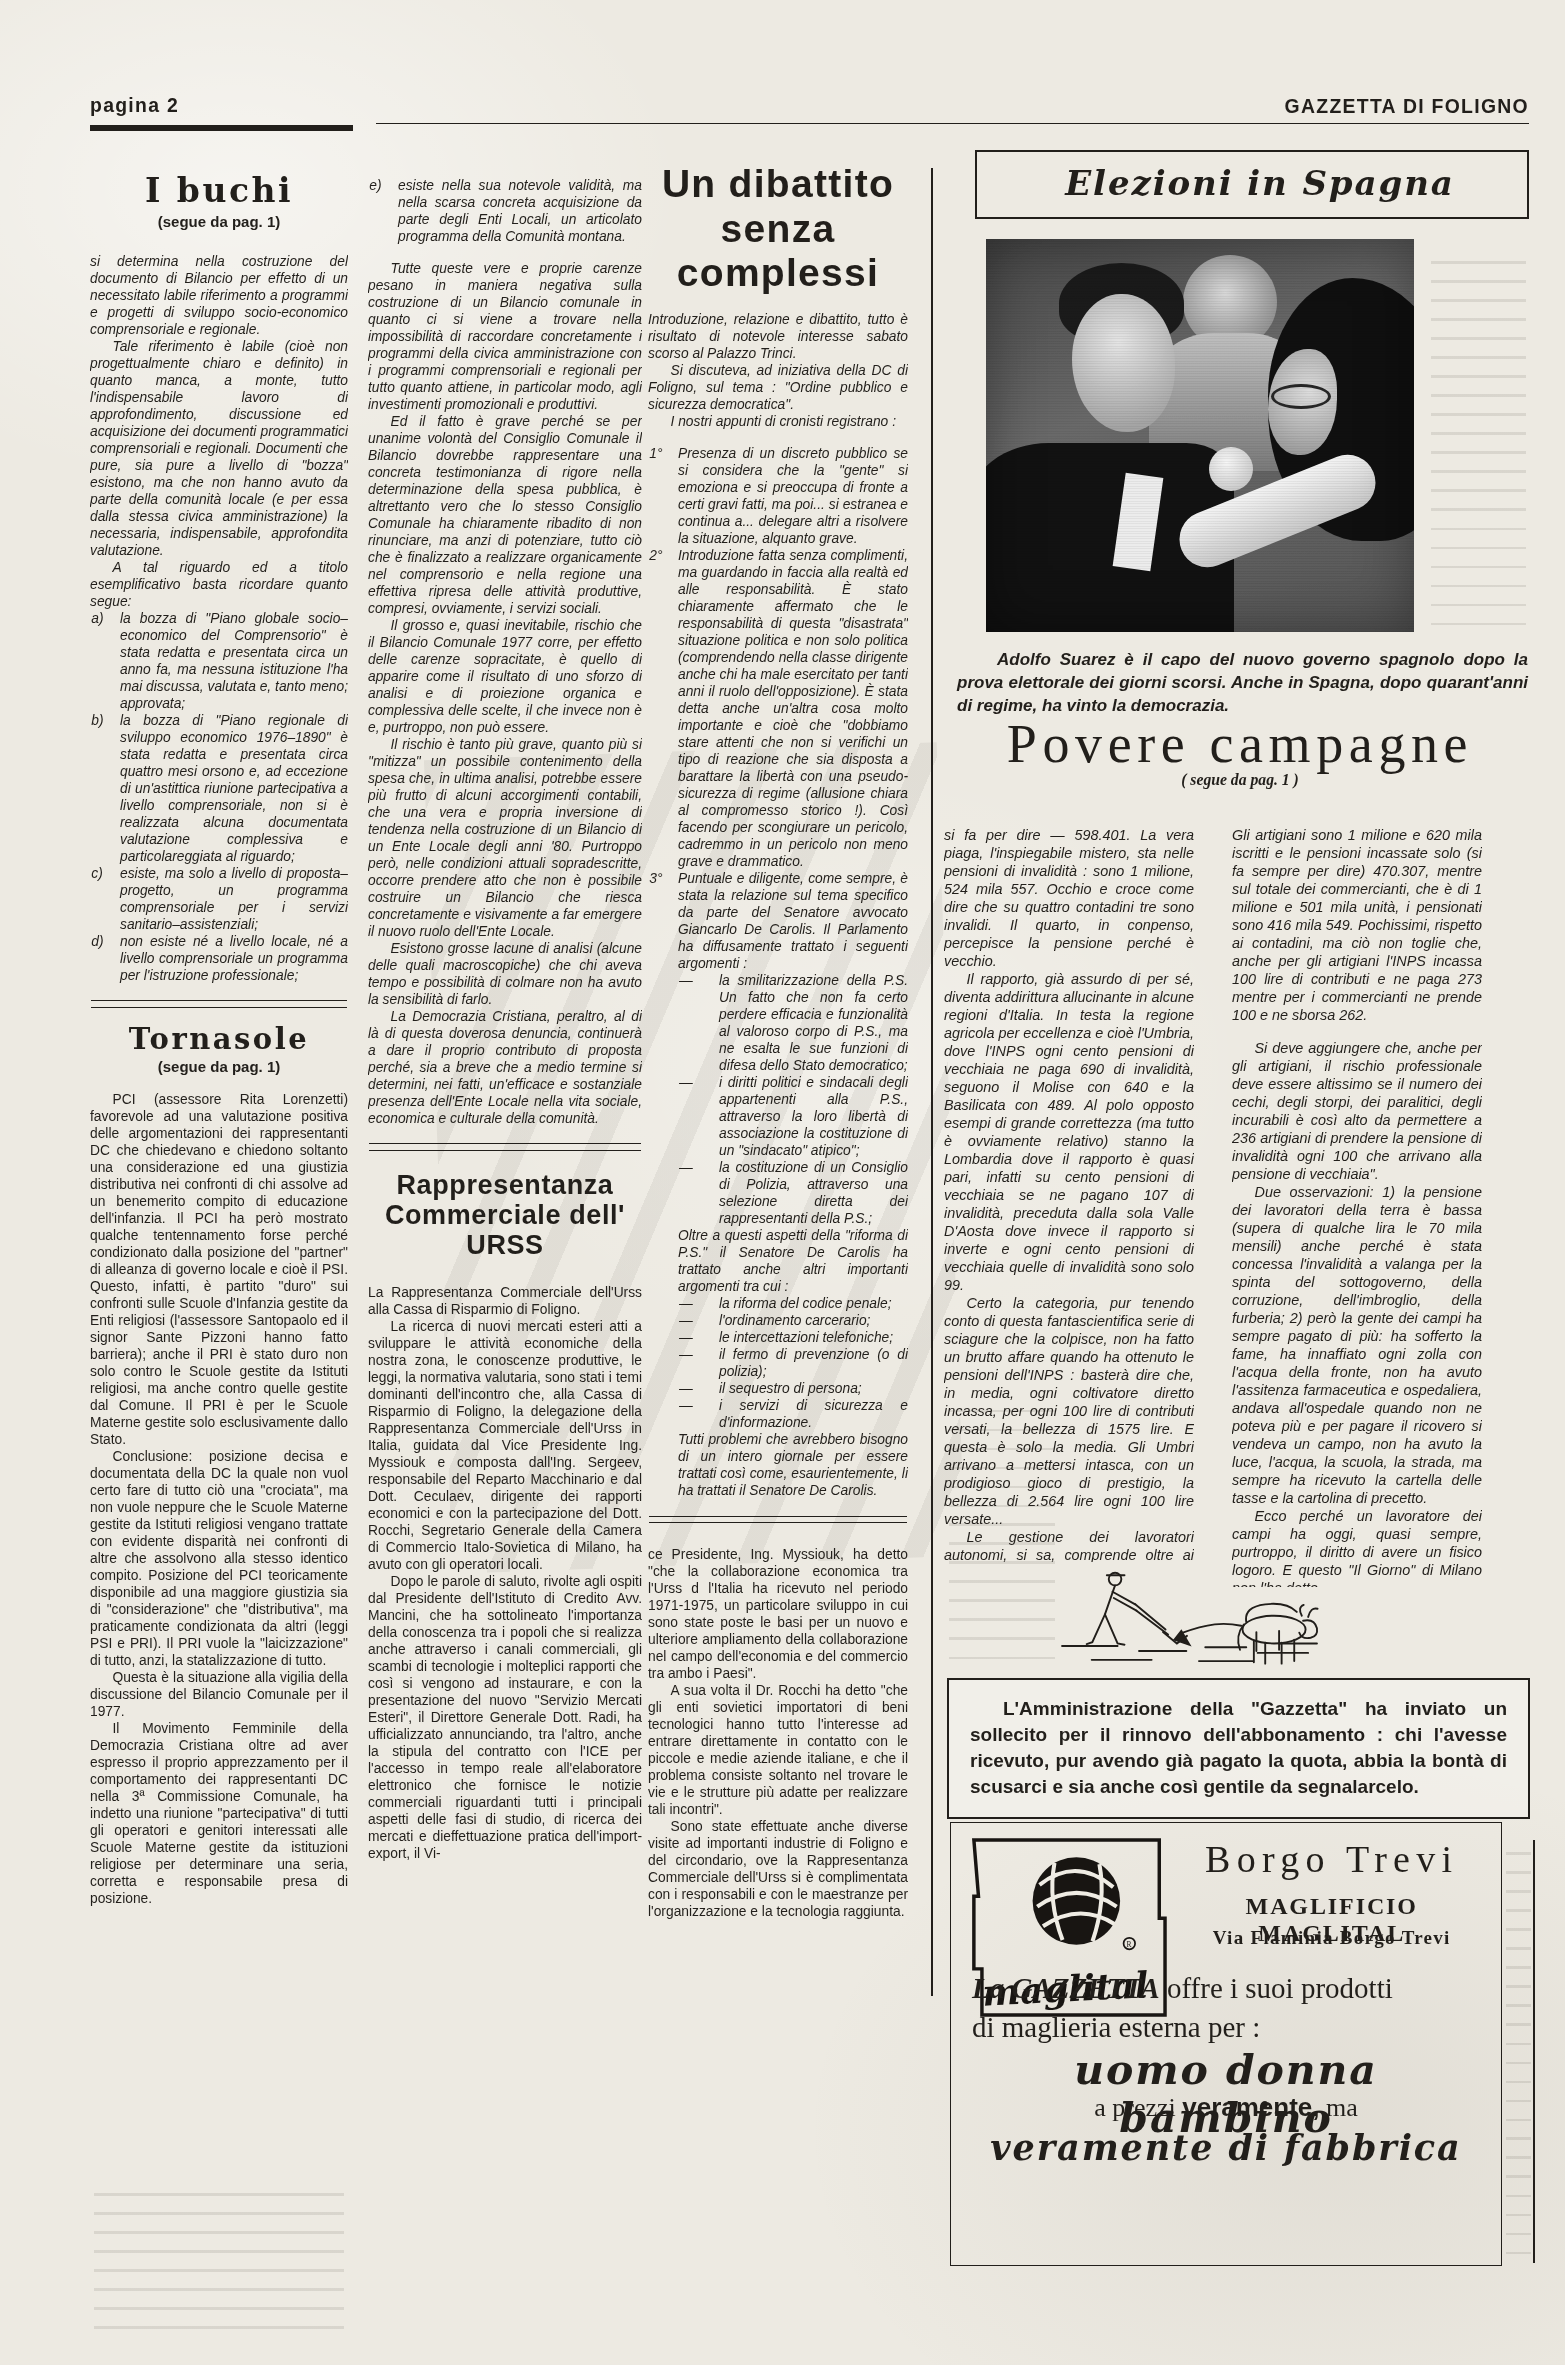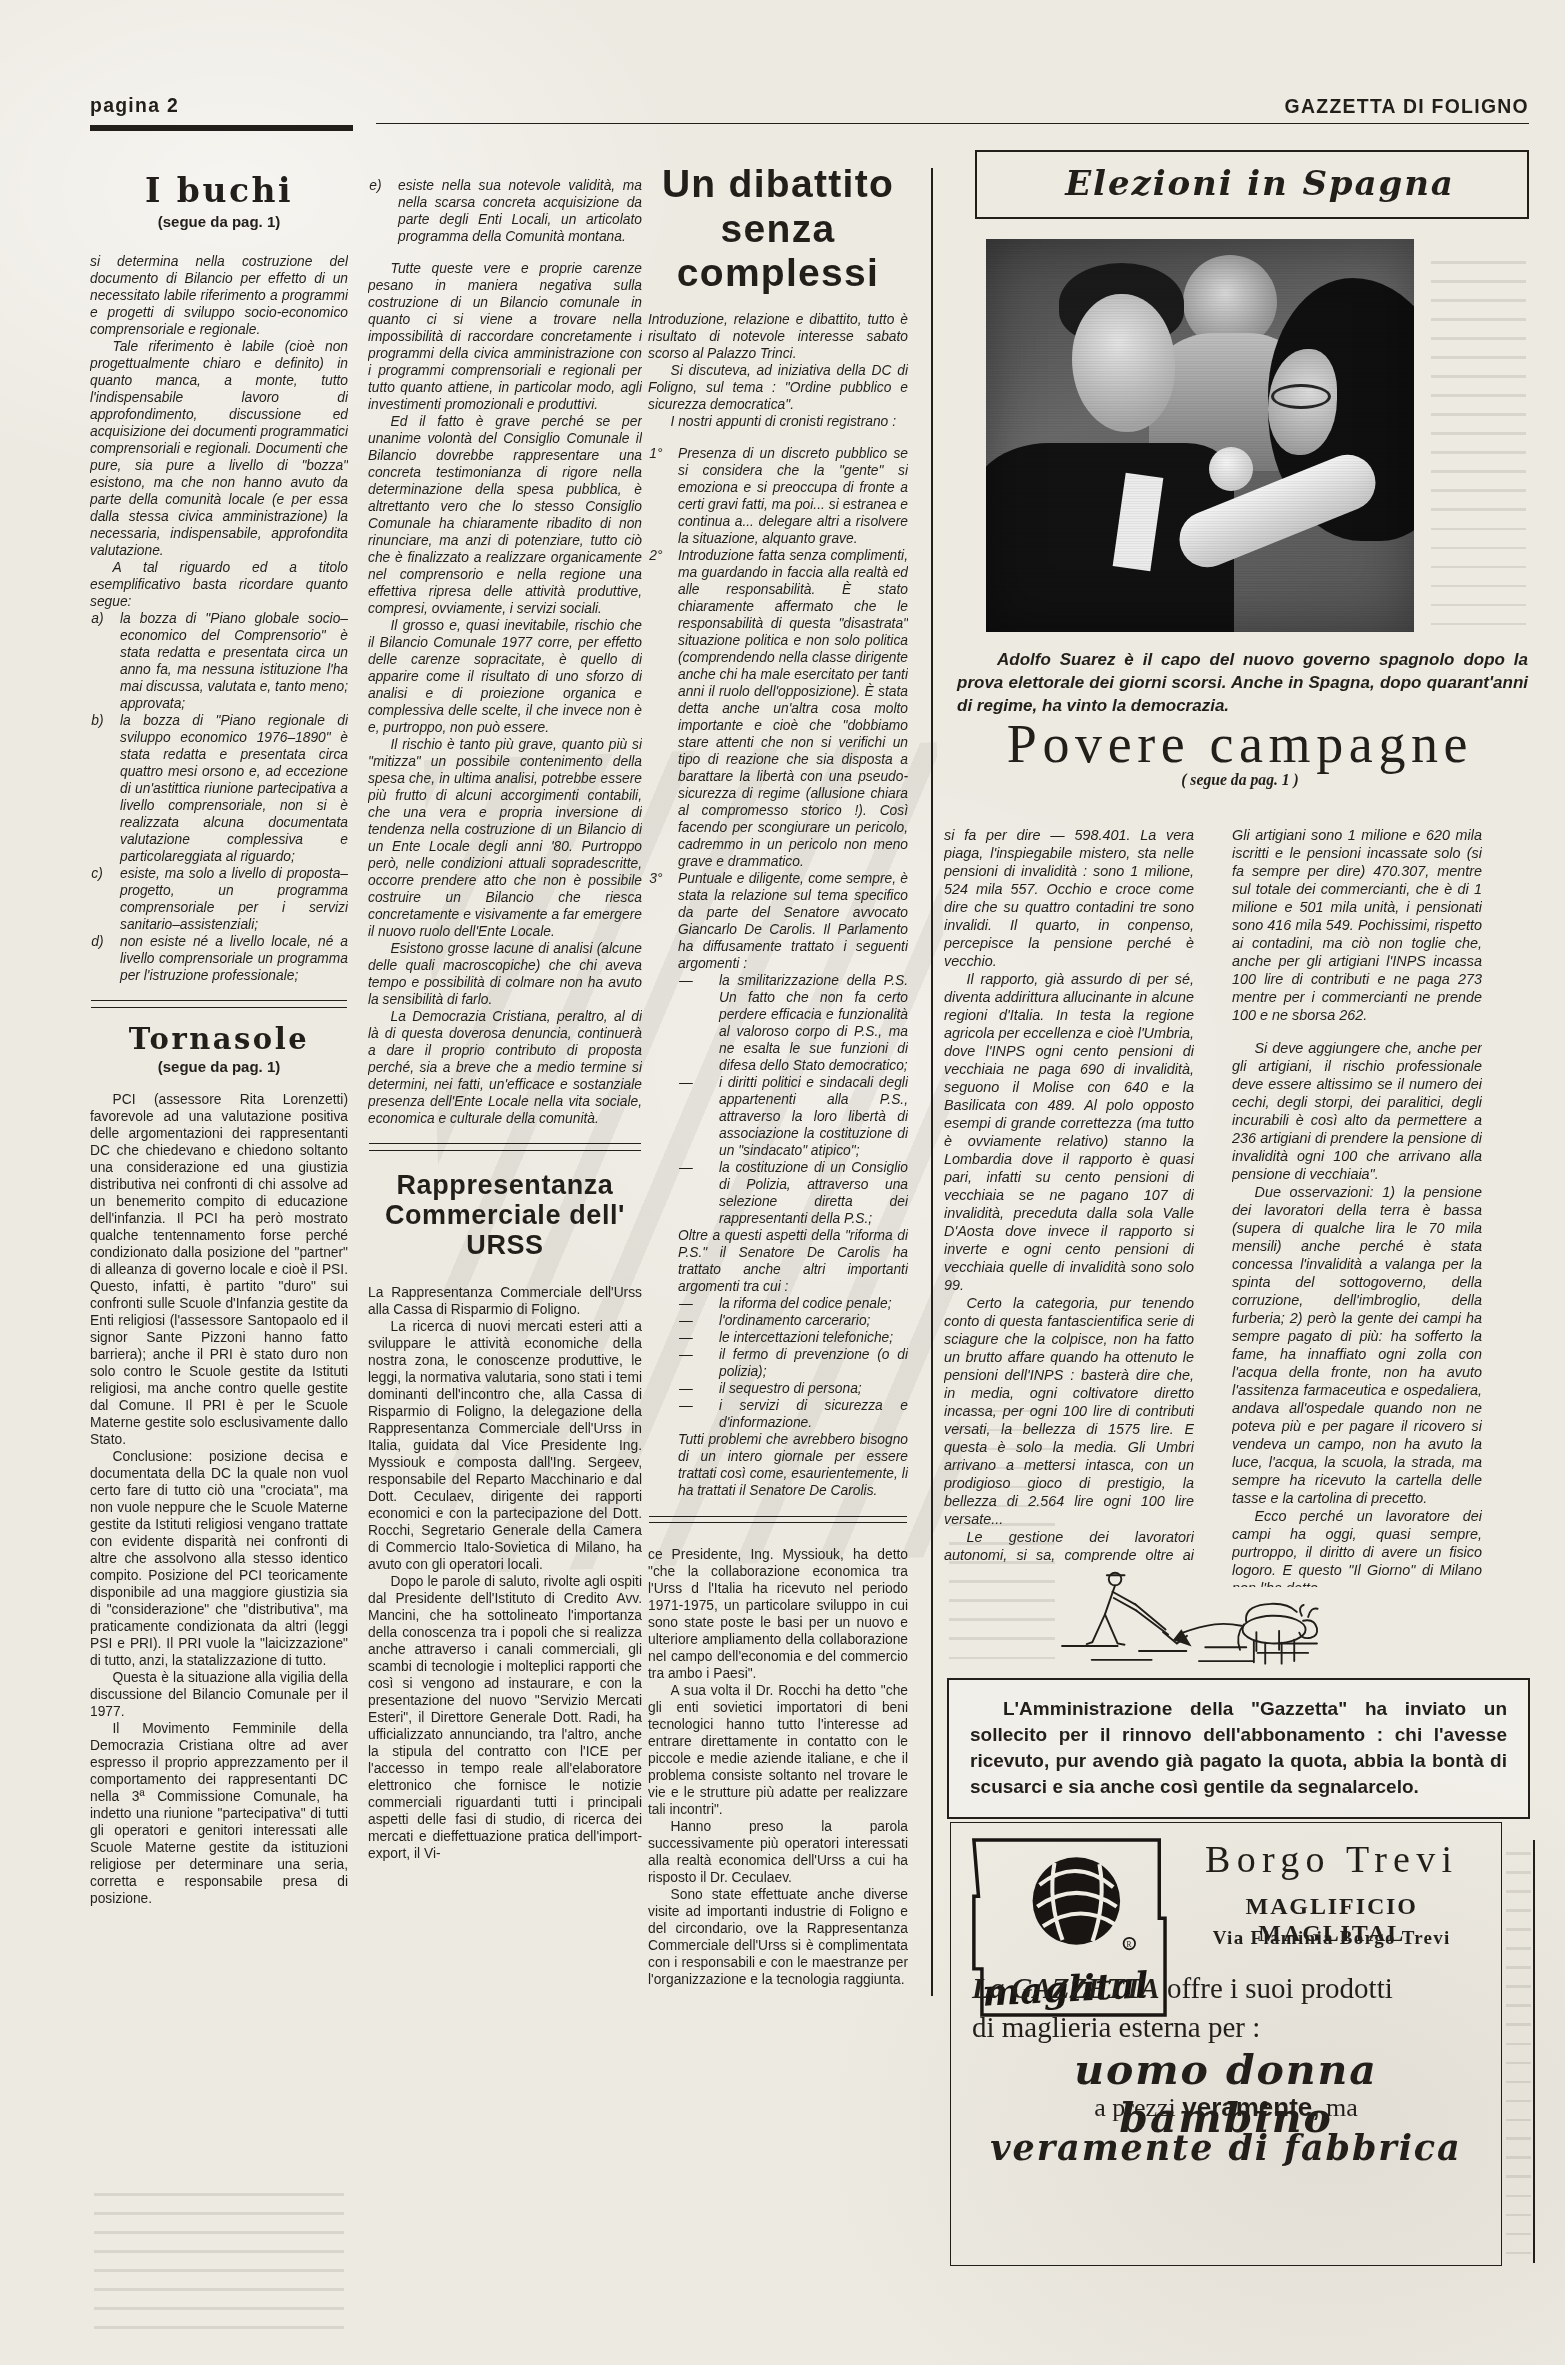--- a/index.html
+++ b/index.html
@@ -172,7 +172,6 @@
     <div>
         <p class="para noind">ce Presidente, Ing. Myssiouk, ha detto "che la collaborazione economica tra l'Urss d l'Italia ha ricevuto nel periodo 1971-1975, un particolare sviluppo in cui sono state poste le basi per un nuovo e ulteriore ampliamento della collaborazione nel campo dell'economia e del commercio tra ambo i Paesi".</p>
         <p class="para">A sua volta il Dr. Rocchi ha detto "che gli enti sovietici importatori di beni tecnologici hanno tutto l'interesse ad entrare direttamente in contatto con le piccole e medie aziende italiane, e che il problema consiste soltanto nel trovare le vie e le strutture più adatte per realizzare tali incontri".</p>
-        <p class="para">Hanno preso la parola successivamente più operatori interessati alla realtà economica dell'Urss a cui ha risposto il Dr. Ceculaev.</p>
         <p class="para">Sono state effettuate anche diverse visite ad importanti industrie di Foligno e del circondario, ove la Rappresentanza Commerciale dell'Urss si è complimentata con i responsabili e con le maestranze per l'organizzazione e la tecnologia raggiunta.</p>
       </div>
   </div>

